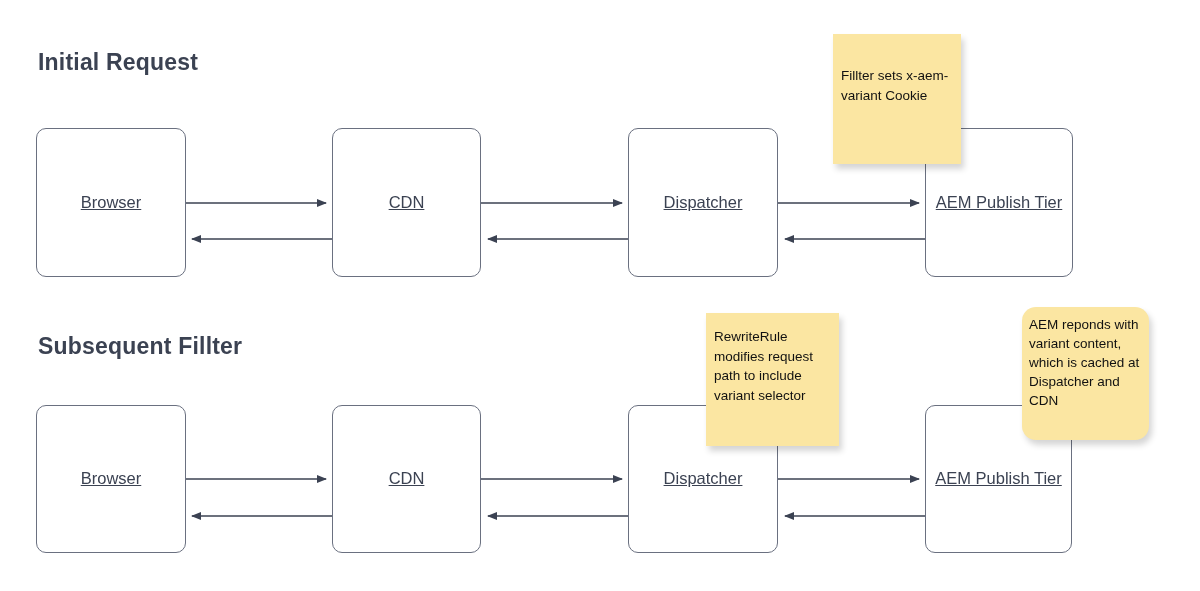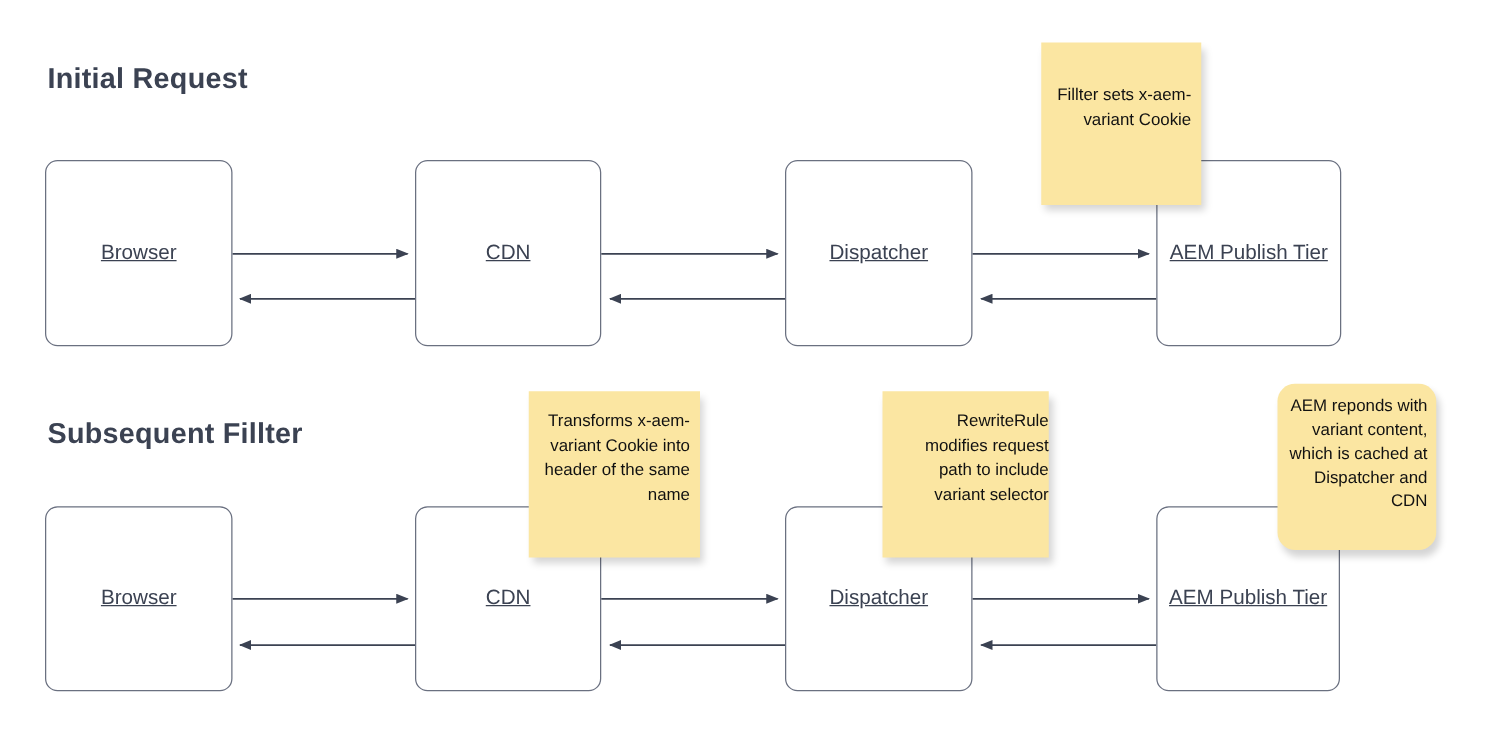--- a/index.html
+++ b/index.html
@@ -62,7 +62,7 @@
     background: #fbe6a2;
     color: #111111;
     font-family: "Liberation Sans", sans-serif;
-    text-align: right;
+    text-align: left;
     display: flex;
     align-items: flex-start;
     justify-content: center;

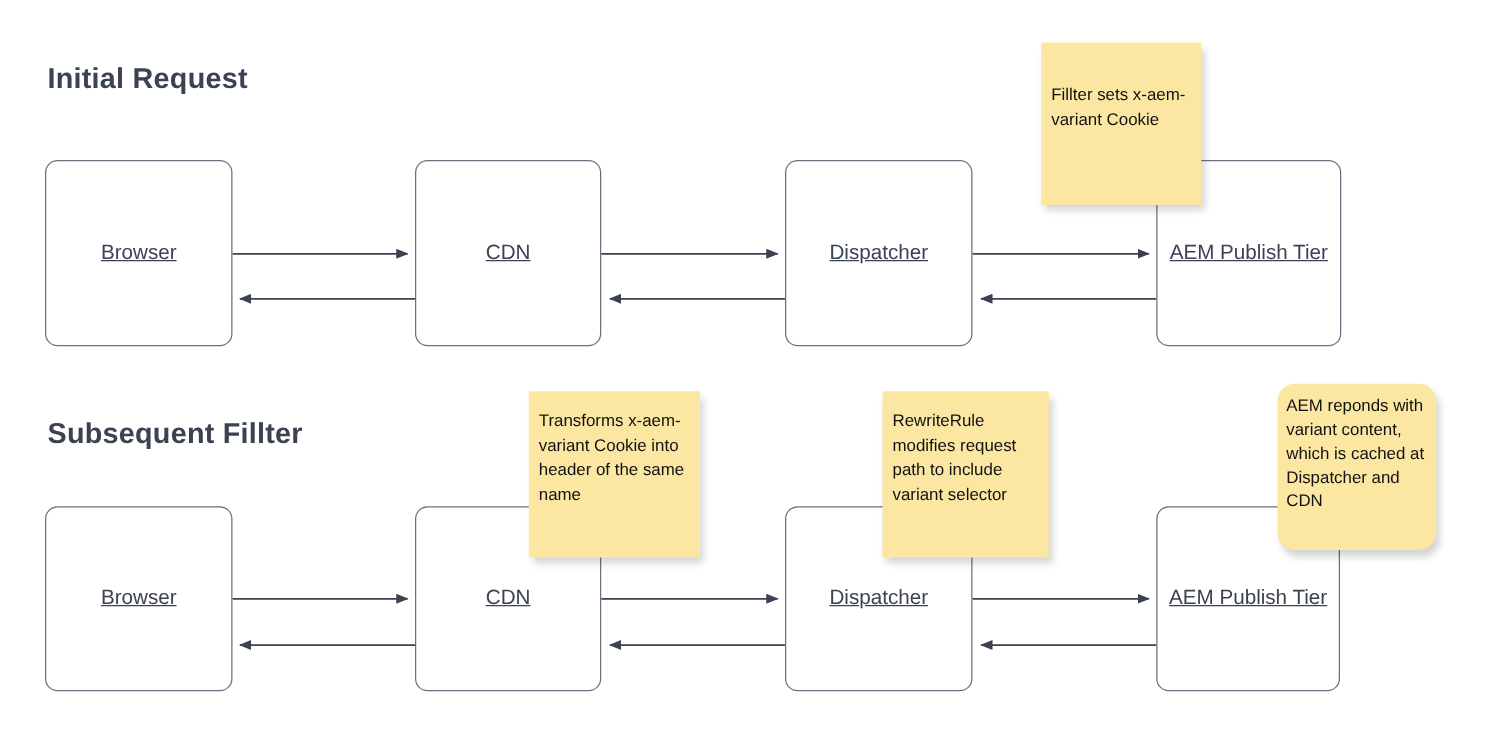--- a/index.html
+++ b/index.html
@@ -154,9 +154,6 @@
     <span class="node-label">AEM Publish Tier</span>
   </div>
 
-  <div class="sticky" style="left:423px; top:313px; width:137px; height:133px; padding:14px 8px 8px 8px; font-size:13.5px; line-height:1.45;">
-    <span class="sticky-text">Transforms x-aem-variant Cookie into header of the same name</span>
-  </div>
 
   <div class="sticky" style="left:706px; top:313px; width:133px; height:133px; padding:14px 0 8px 8px; font-size:13.5px; line-height:1.45;">
     <span class="sticky-text">RewriteRule modifies request path to include variant selector</span>

